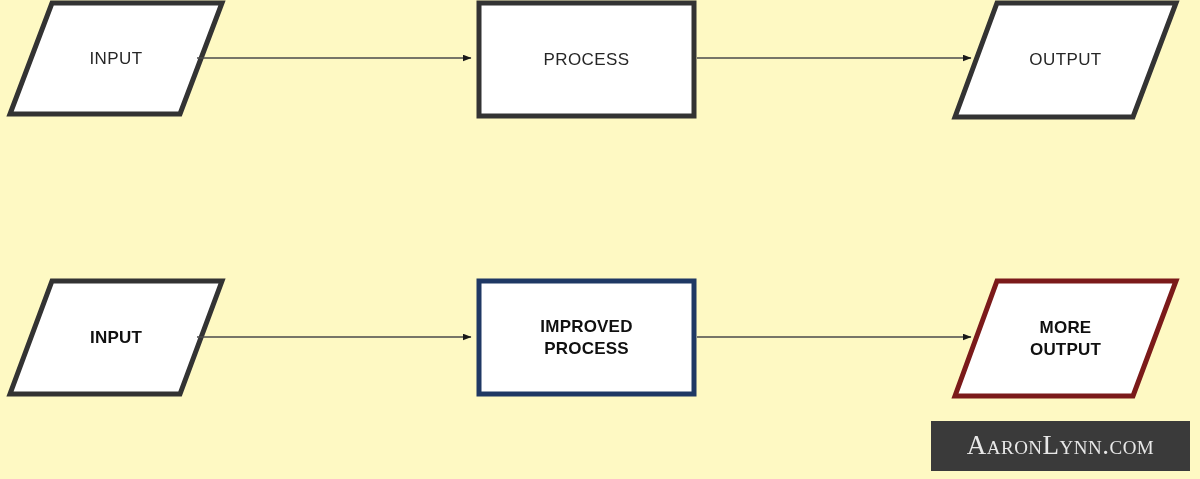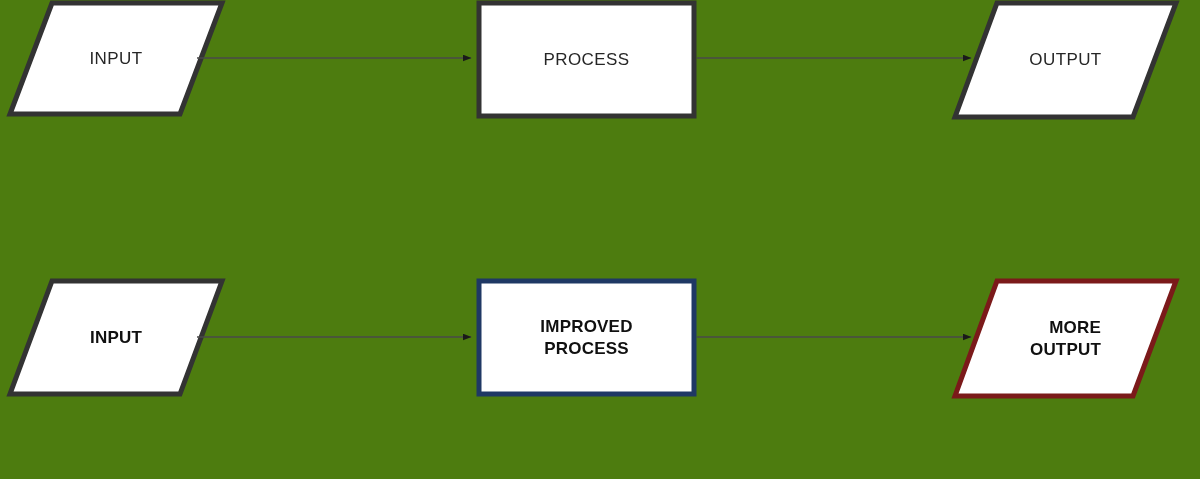--- a/index.html
+++ b/index.html
@@ -15,7 +15,7 @@
     position: relative;
     width: 1200px;
     height: 479px;
-    background: #4d7c0f;
+    background: #fef9c3;
     overflow: hidden;
   }
   .flow-svg {

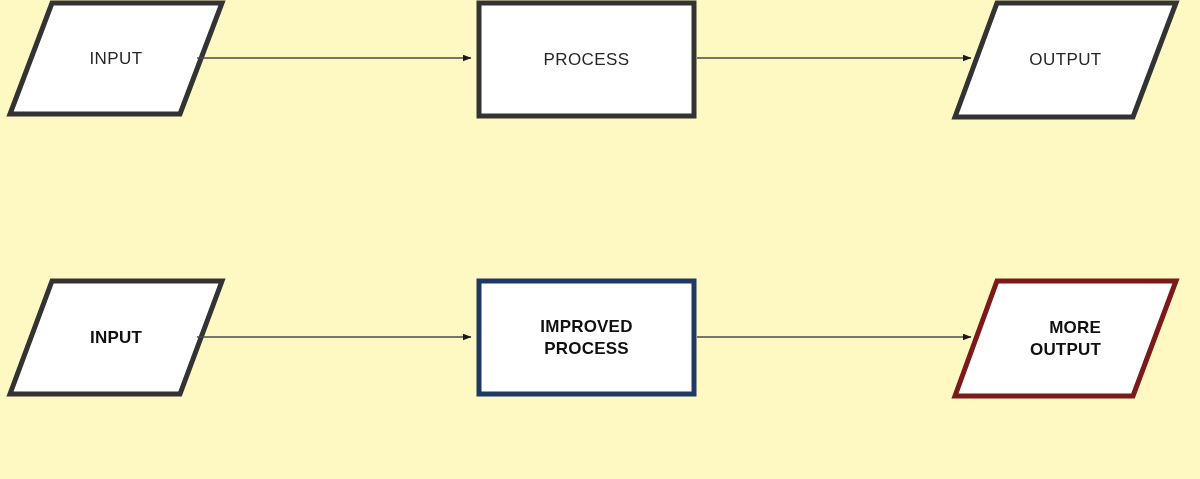--- a/index.html
+++ b/index.html
@@ -126,7 +126,7 @@
   <div class="node-label label-bottom" style="left:479px; top:281px; width:215px; height:113px;text-align:center;">IMPROVED
 PROCESS</div>
 
-  <div class="node-label label-bottom" style="left:955px; top:281px; width:221px; height:115px;text-align:right;">MORE
+  <div class="node-label label-bottom" style="left:955px; top:281px; width:221px; height:115px;">MORE
 OUTPUT</div>
 
 

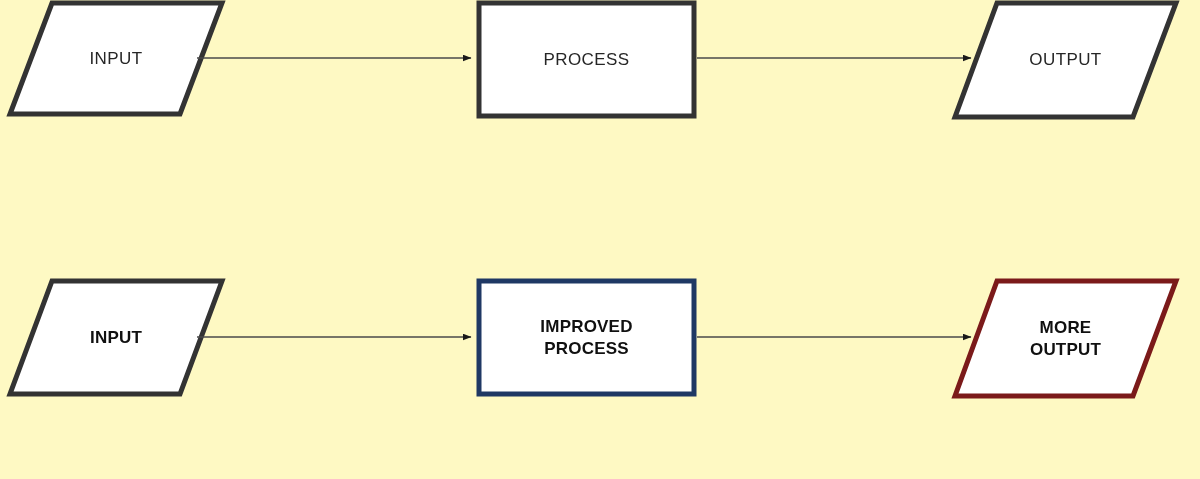--- a/index.html
+++ b/index.html
@@ -129,6 +129,7 @@
   <div class="node-label label-bottom" style="left:955px; top:281px; width:221px; height:115px;">MORE
 OUTPUT</div>
 
+  <div class="watermark" style="left:931px; top:421px; width:259px; height:48px;">AaronLynn.com</div>
 
 </div>
 

